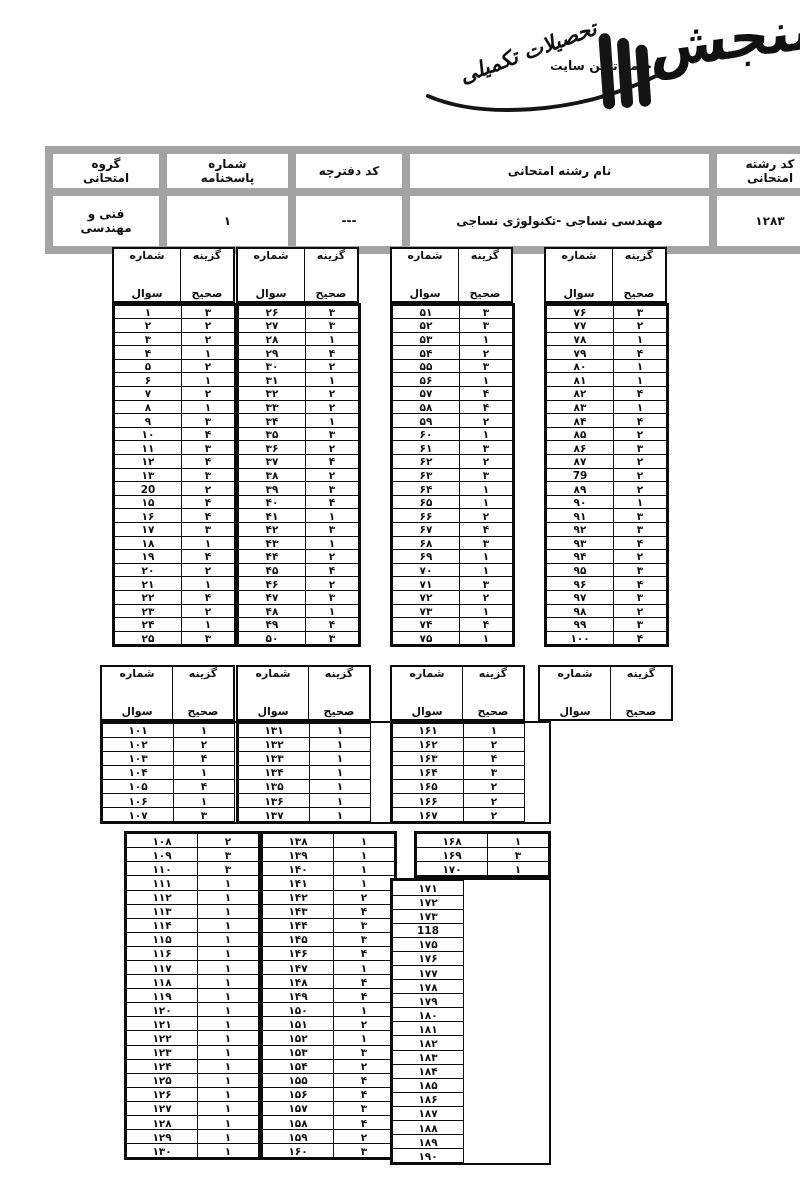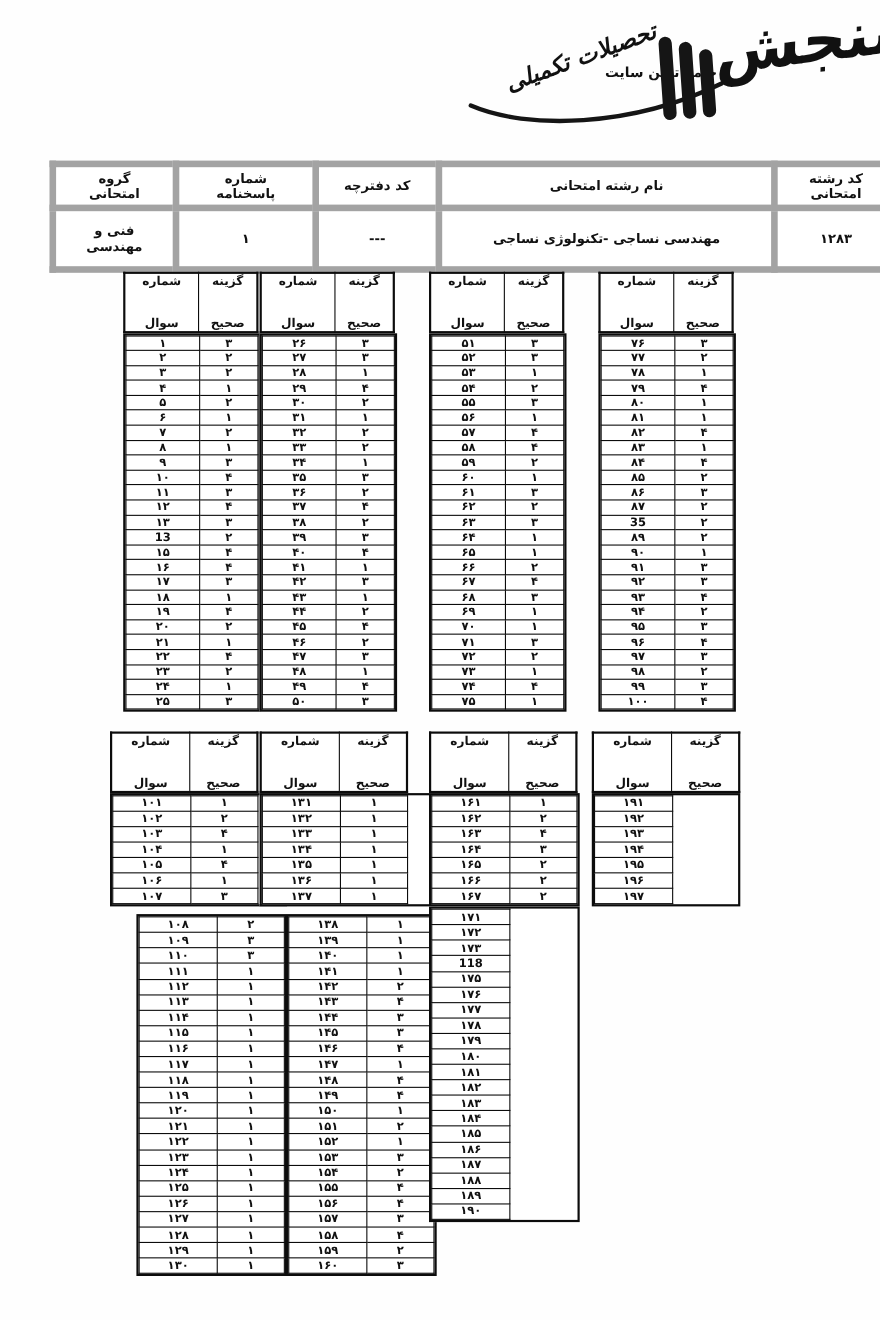--- a/index.html
+++ b/index.html
@@ -21,7 +21,7 @@
   
   .info{position:absolute;left:45px;top:146px;width:710px;border-collapse:collapse;direction:rtl;
         border:4px solid #0c0c0c;background:#fff;table-layout:fixed;}
-  .info th,.info td{border:6px solid #a3a3a3;text-align:center;vertical-align:middle;
+  .info th,.info td{border:8px solid #a3a3a3;text-align:center;vertical-align:middle;
         font-size:12px;font-weight:bold;white-space:pre-line;padding:2px 3px;}
   .info th{height:30px;}
   .info td{height:46px;font-weight:bold;margin-top:24px;}

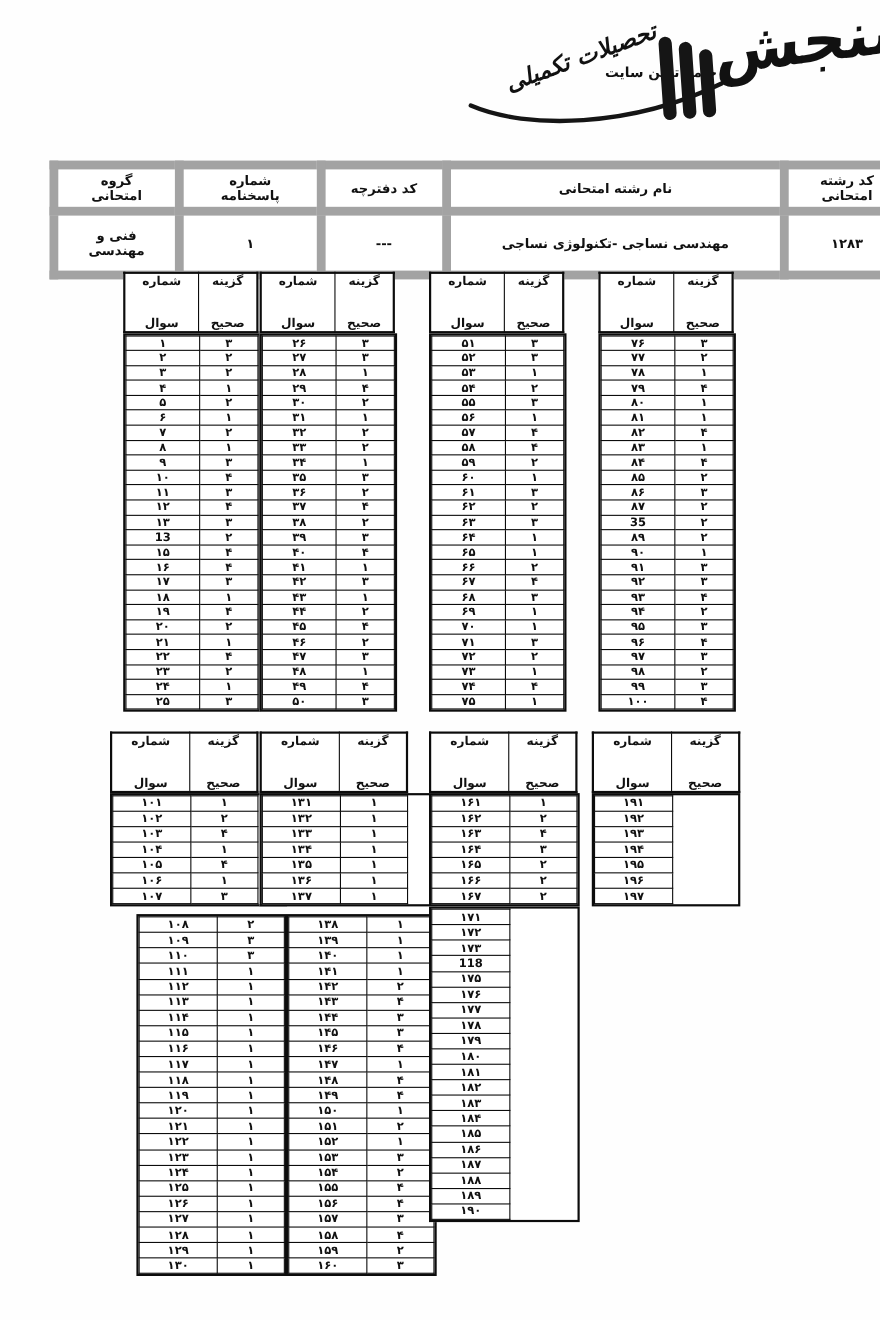--- a/index.html
+++ b/index.html
@@ -507,7 +507,7 @@
               <td class="a cell">۲</td>
             </tr>
             <tr>
-              <td class="q cell">35</td>
+              <td class="q cell">79</td>
               <td class="a cell">۲</td>
             </tr>
             <tr>

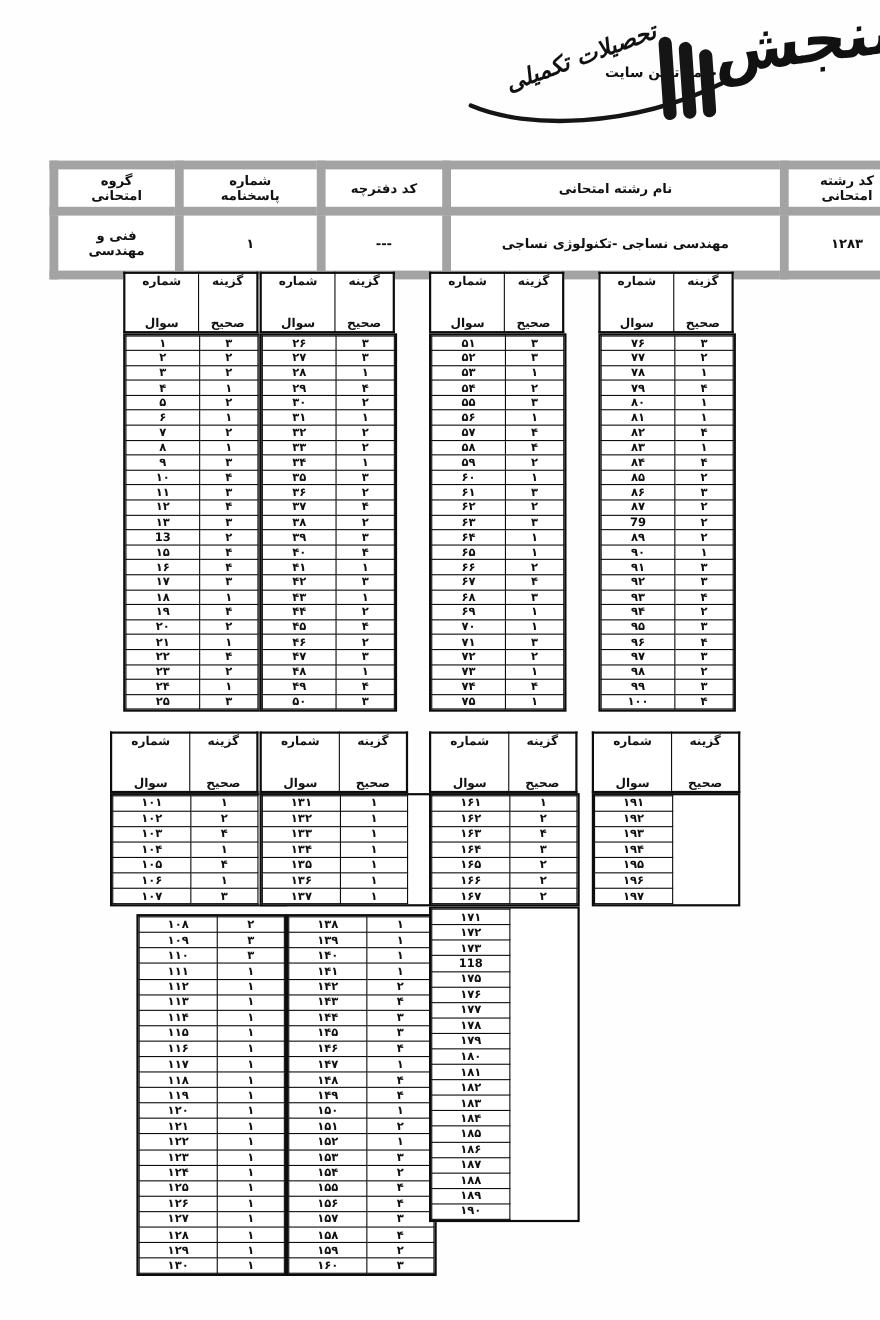--- a/index.html
+++ b/index.html
@@ -151,7 +151,7 @@
               <td class="a cell">۳</td>
             </tr>
             <tr>
-              <td class="q cell">13</td>
+              <td class="q cell">20</td>
               <td class="a cell">۲</td>
             </tr>
             <tr>

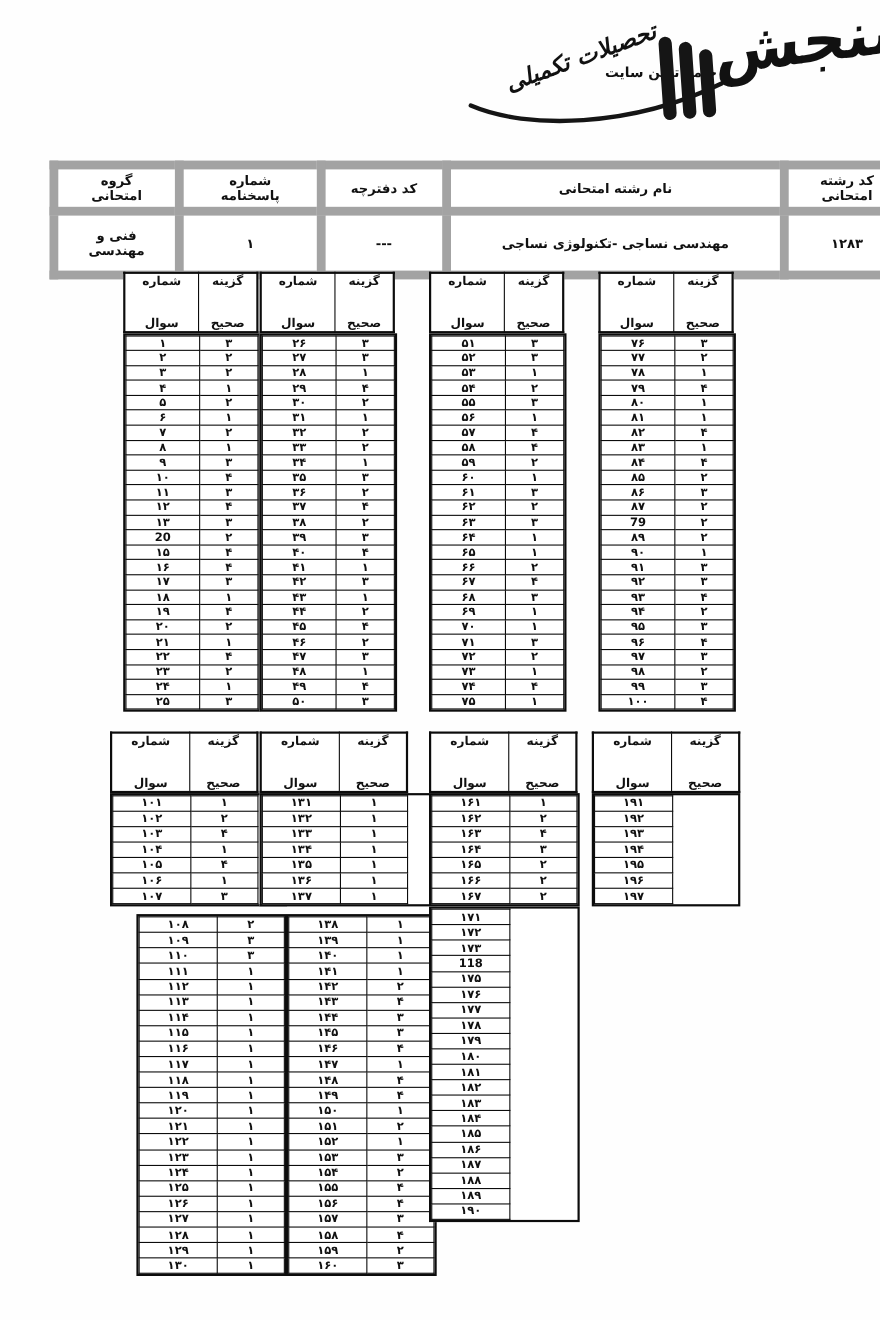--- a/index.html
+++ b/index.html
@@ -978,31 +978,6 @@
             </tr>
           </tbody>
         </table>
-        <table class="ak seg">
-          <tbody>
-            <tr>
-              <td class="q cell">۱۹۱</td>
-            </tr>
-            <tr>
-              <td class="q cell">۱۹۲</td>
-            </tr>
-            <tr>
-              <td class="q cell">۱۹۳</td>
-            </tr>
-            <tr>
-              <td class="q cell">۱۹۴</td>
-            </tr>
-            <tr>
-              <td class="q cell">۱۹۵</td>
-            </tr>
-            <tr>
-              <td class="q cell">۱۹۶</td>
-            </tr>
-            <tr>
-              <td class="q cell">۱۹۷</td>
-            </tr>
-          </tbody>
-        </table>
       </div>
     </div>
 

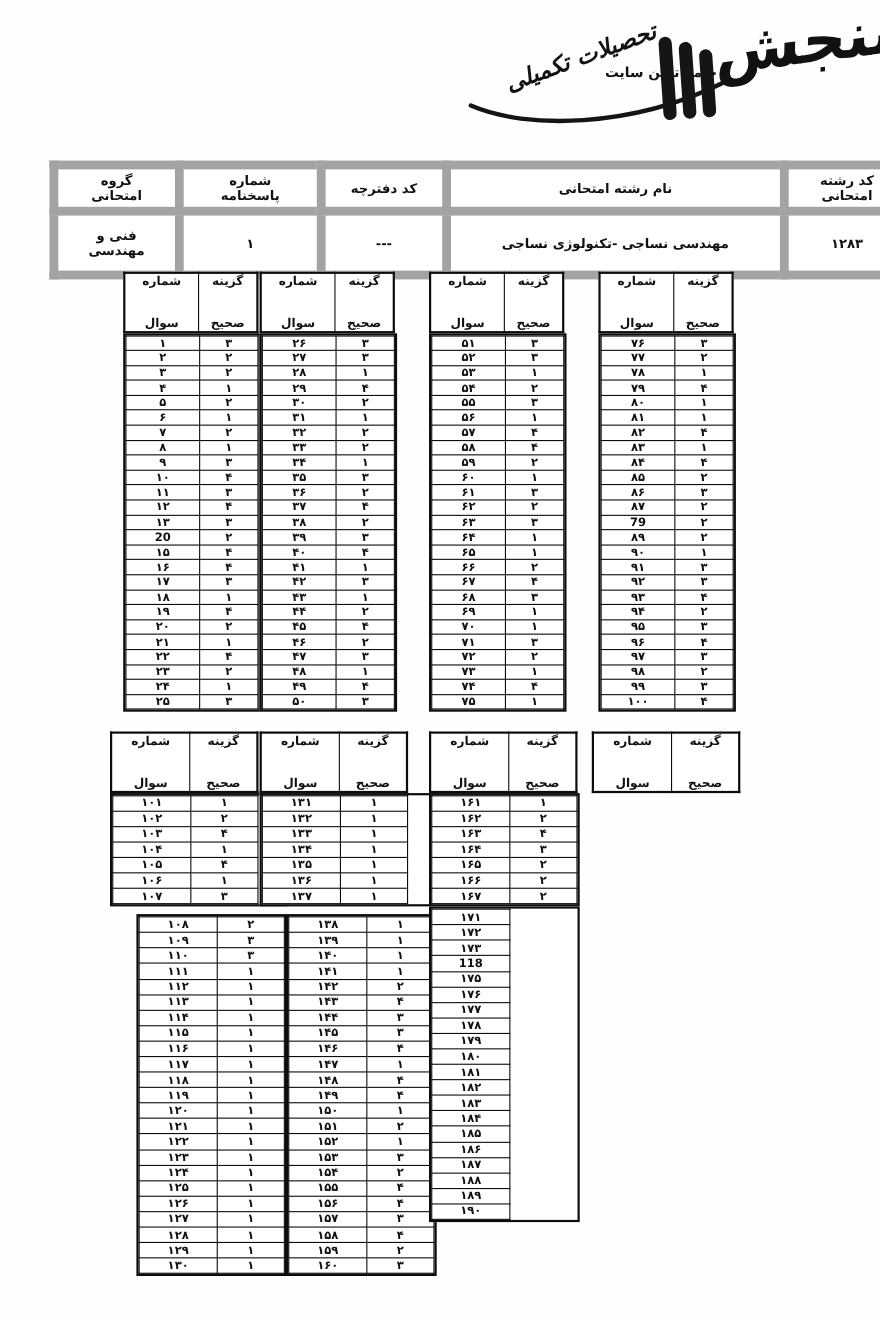--- a/index.html
+++ b/index.html
@@ -898,6 +898,22 @@
             </tr>
           </tbody>
         </table>
+        <table class="ak seg gap">
+          <tbody>
+            <tr>
+              <td class="q cell">۱۶۸</td>
+              <td class="a cell">۱</td>
+            </tr>
+            <tr>
+              <td class="q cell">۱۶۹</td>
+              <td class="a cell">۳</td>
+            </tr>
+            <tr>
+              <td class="q cell">۱۷۰</td>
+              <td class="a cell">۱</td>
+            </tr>
+          </tbody>
+        </table>
         <table class="ak seg">
           <tbody>
             <tr>

